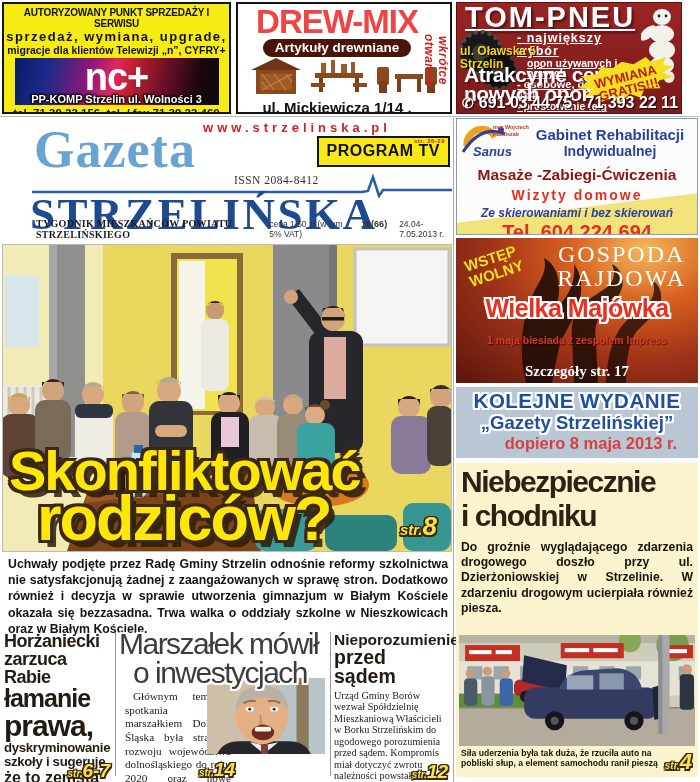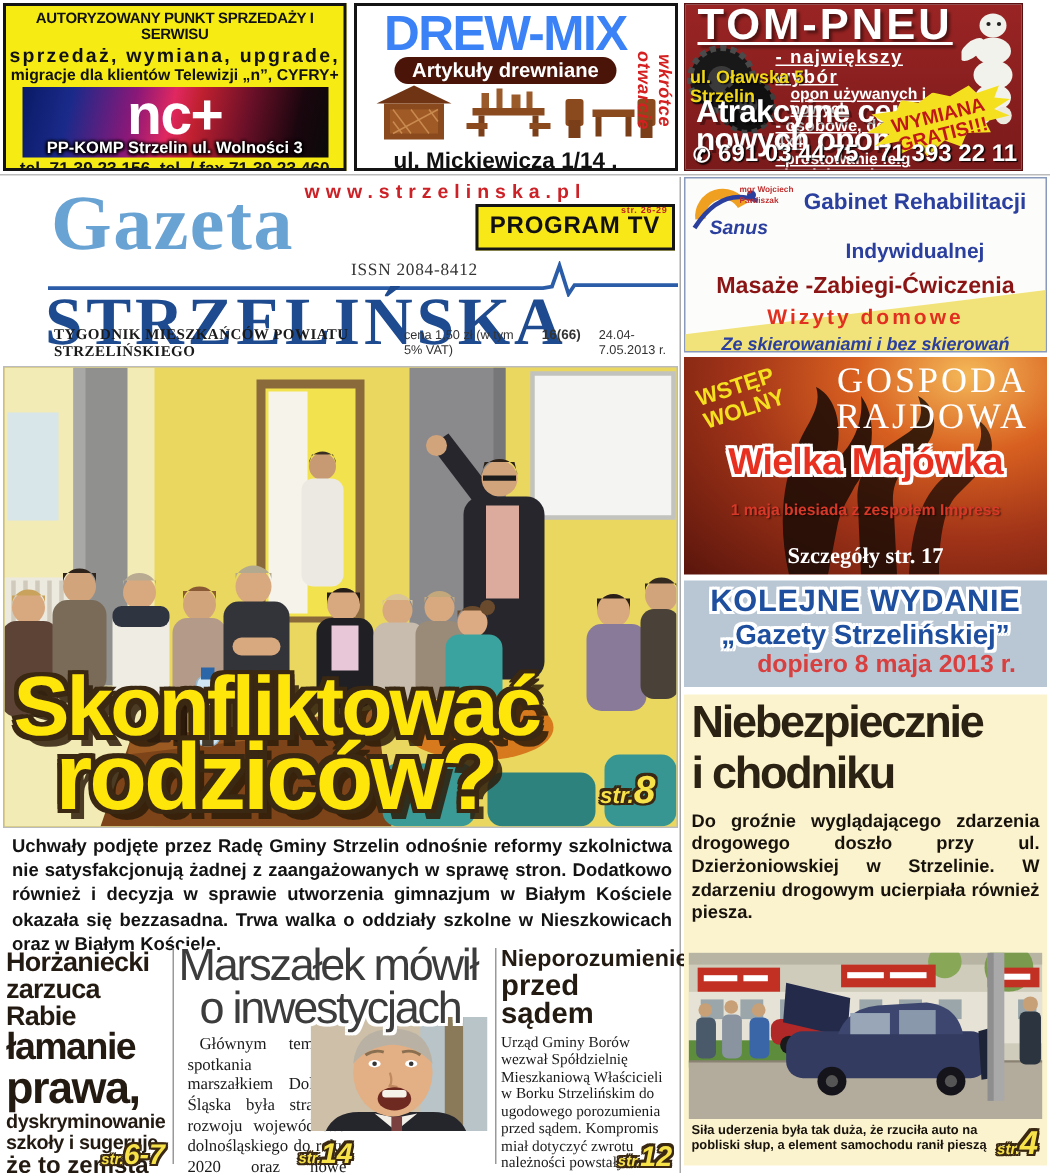--- a/index.html
+++ b/index.html
@@ -21,7 +21,7 @@
   .ncp-tel { font-size:11.5px; font-weight:800; color:#111; margin-top:2px; }
 
   .ad-drewmix { width:216px; height:112px; background:#fff; border:2px solid #141414; margin-left:5px; position:relative; text-align:center; overflow:hidden; }
-  .dm-title { font-size:33px; font-weight:800; color:#3b82f6; line-height:1; letter-spacing:-1px; padding-top:1px; margin-right:14px; }
+  .dm-title { font-size:33px; font-weight:800; color:#ef4444; line-height:1; letter-spacing:-1px; padding-top:1px; margin-right:14px; }
   .dm-sub { display:inline-block; background:#4a1408; color:#fff; font-size:13.5px; font-weight:700; padding:1px 12px 2px; border-radius:9px; margin:-3px 14px 0 0; }
   .dm-addr { font-size:15px; font-weight:800; color:#111; margin-right:14px; }
   .dm-side { position:absolute; top:4px; right:0; height:104px; writing-mode:vertical-rl; color:#d42020; font-size:12px; font-weight:800; font-style:italic; text-align:center; letter-spacing:0.5px; }

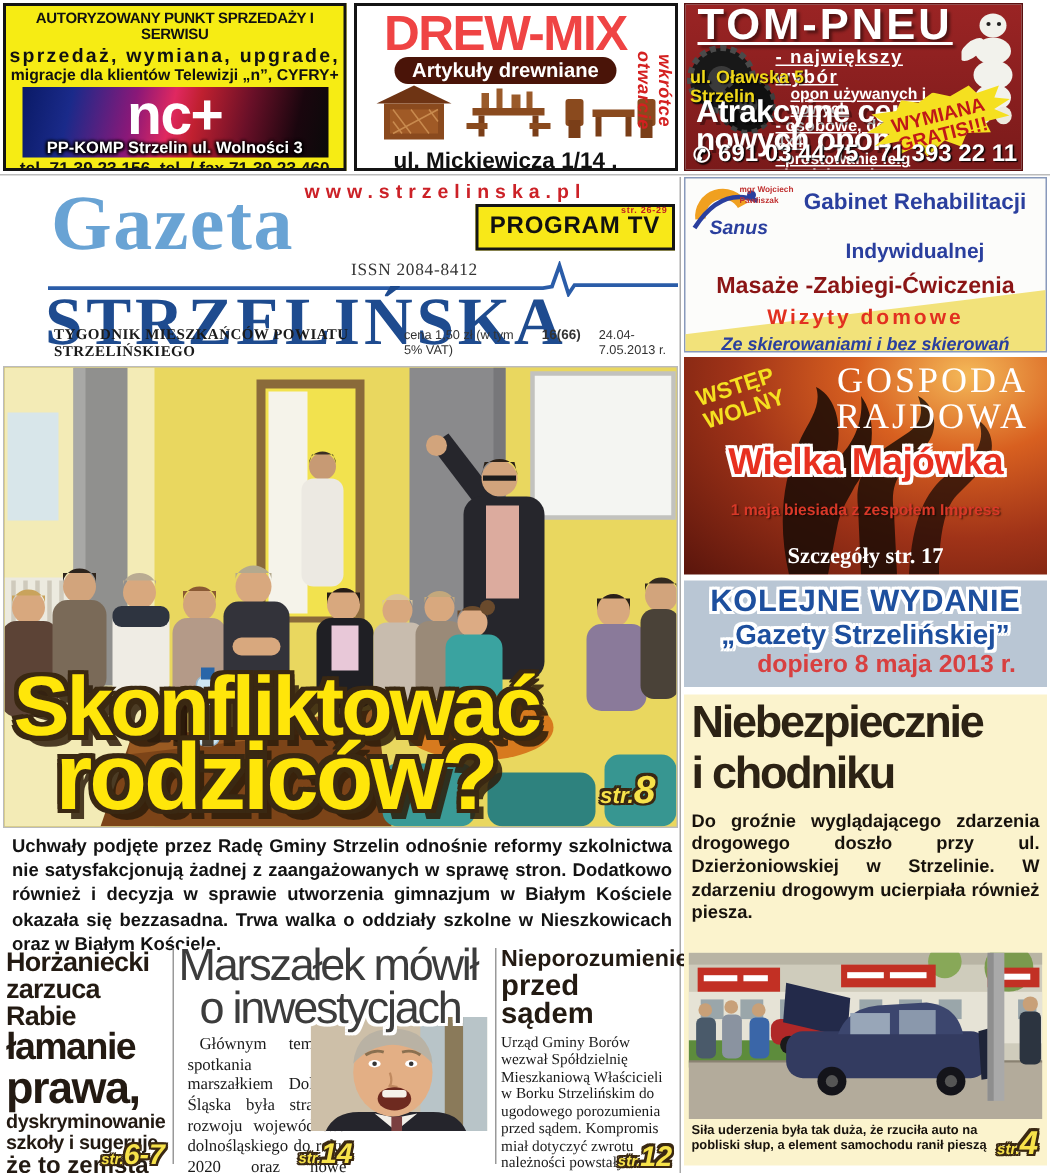--- a/index.html
+++ b/index.html
@@ -113,7 +113,7 @@
   .sn-cred { position:absolute; left:32px; top:2px; font-size:5.5px; color:#c03030; font-weight:700; line-height:1.2; }
   .sn-brand { position:absolute; left:12px; top:22px; font-size:13px; font-weight:800; font-style:italic; color:#2a3f9e; }
   .sn-t1 { position:relative; margin:8px 2px 0 68px; font-size:15px; font-weight:800; color:#2a3f9e; line-height:1.05; }
-  .sn-t2 { position:relative; margin:16px 2px 0 68px; font-size:14px; font-weight:800; color:#2a3f9e; }
+  .sn-t2 { position:relative; margin:0 2px 0 68px; font-size:14px; font-weight:800; color:#2a3f9e; }
   .sn-serv { position:relative; margin-top:7px; font-size:15.5px; font-weight:800; color:#8b1515; }
   .sn-home { position:relative; margin-top:3px; font-size:14px; font-weight:800; color:#e23020; letter-spacing:2px; }
   .sn-ref { position:relative; margin-top:3px; font-size:12px; font-weight:700; font-style:italic; color:#2a3f9e; }

